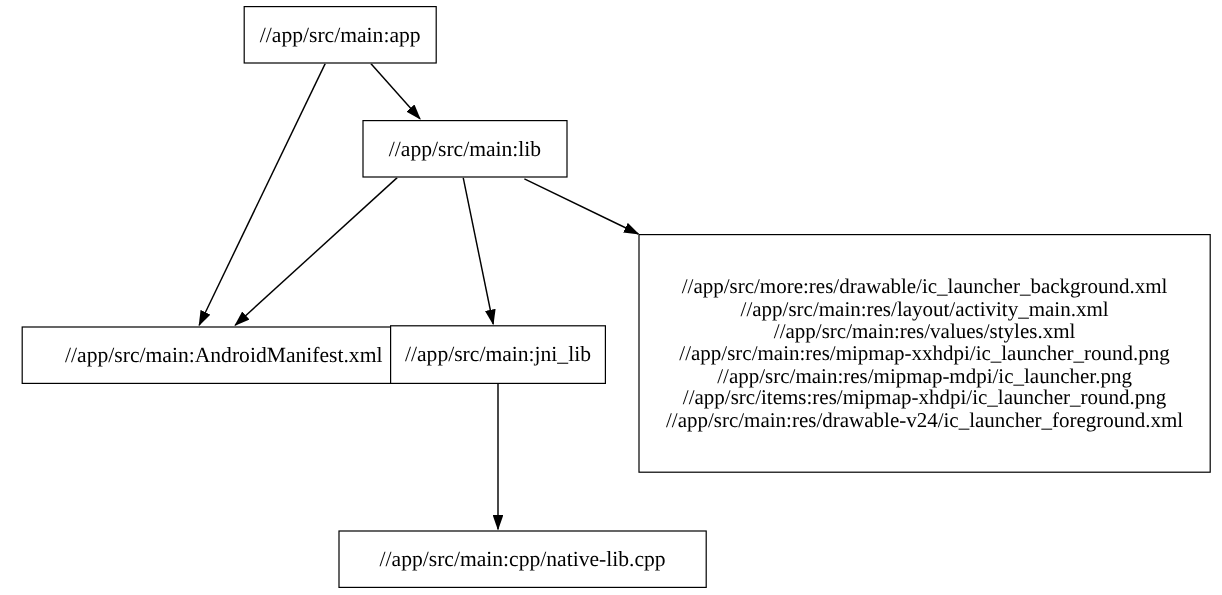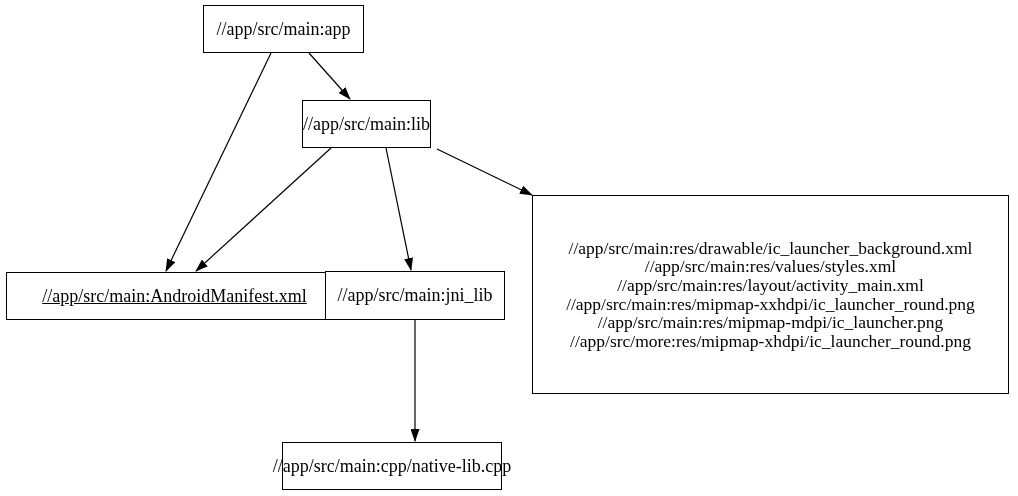--- a/index.html
+++ b/index.html
@@ -46,7 +46,7 @@
     font-size: 17.5px;
   }
   .node-app       { left: 203px; top: 5px;   width: 161px; height: 48px; }
-  .node-lib       { left: 302px; top: 100px; width: 129px; height: 48px; }
+  .node-lib       { left: 302px; top: 100px; width: 171px; height: 48px; }
   .node-manifest  { left: 6px;   top: 272px; width: 337px; height: 48px; text-decoration: underline; }
   .node-jni       { left: 325px; top: 271px; width: 180px; height: 49px; }
   .node-res       { left: 532px; top: 195px; width: 477px; height: 199px; }

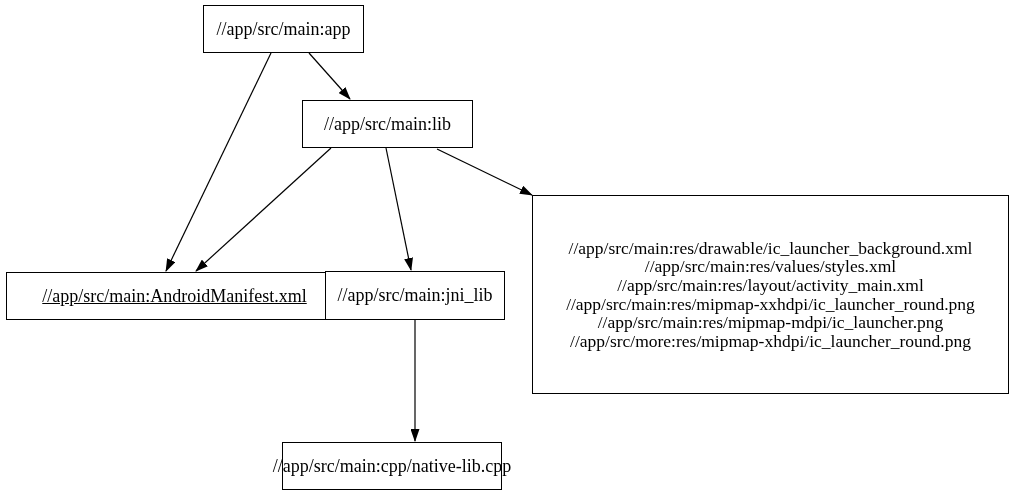--- a/index.html
+++ b/index.html
@@ -88,7 +88,7 @@
   </div>
 
   <div class="node node-res multi">
-    <div>//app/src/main:res/drawable/ic_launcher_background.xml</div>
+    <div>//app/src/more:res/drawable/ic_launcher_background.xml</div>
     <div>//app/src/main:res/values/styles.xml</div>
     <div>//app/src/main:res/layout/activity_main.xml</div>
     <div>//app/src/main:res/mipmap-xxhdpi/ic_launcher_round.png</div>

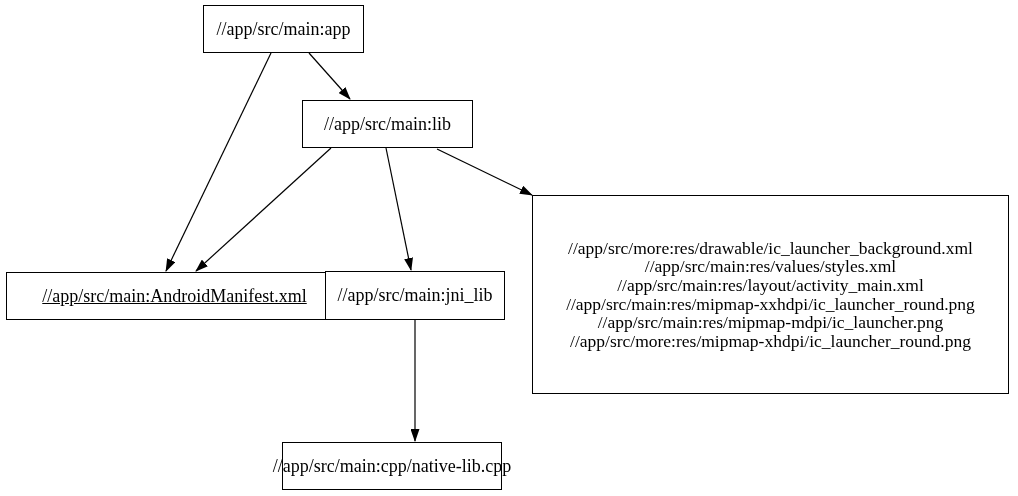--- a/index.html
+++ b/index.html
@@ -89,8 +89,8 @@
 
   <div class="node node-res multi">
     <div>//app/src/more:res/drawable/ic_launcher_background.xml</div>
+    <div>//app/src/main:res/layout/activity_main.xml</div>
     <div>//app/src/main:res/values/styles.xml</div>
-    <div>//app/src/main:res/layout/activity_main.xml</div>
     <div>//app/src/main:res/mipmap-xxhdpi/ic_launcher_round.png</div>
     <div>//app/src/main:res/mipmap-mdpi/ic_launcher.png</div>
     <div>//app/src/more:res/mipmap-xhdpi/ic_launcher_round.png</div>

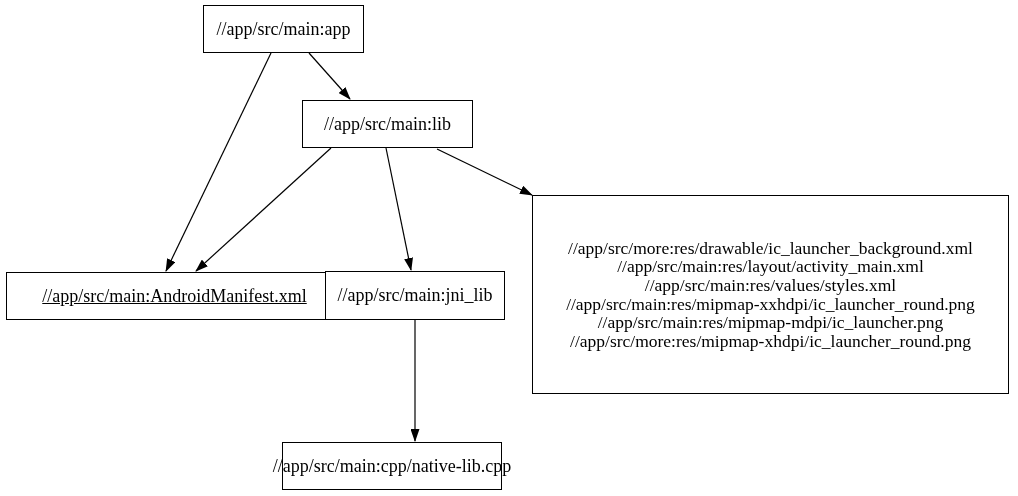--- a/index.html
+++ b/index.html
@@ -47,7 +47,7 @@
   }
   .node-app       { left: 203px; top: 5px;   width: 161px; height: 48px; }
   .node-lib       { left: 302px; top: 100px; width: 171px; height: 48px; }
-  .node-manifest  { left: 6px;   top: 272px; width: 337px; height: 48px; text-decoration: underline; }
+  .node-manifest  { left: 18px;   top: 272px; width: 337px; height: 48px; }
   .node-jni       { left: 325px; top: 271px; width: 180px; height: 49px; }
   .node-res       { left: 532px; top: 195px; width: 477px; height: 199px; }
   .node-native    { left: 282px; top: 442px; width: 220px; height: 48px; text-align: right; }

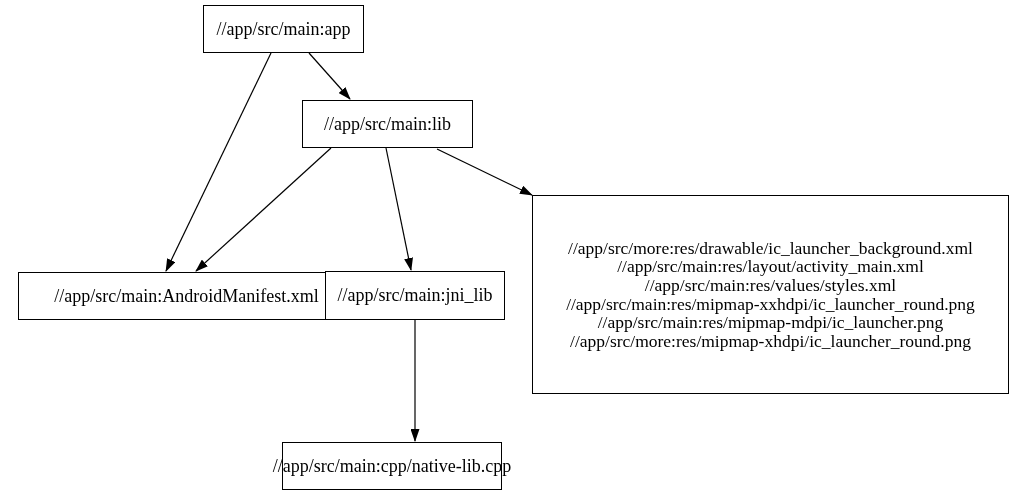--- a/index.html
+++ b/index.html
@@ -93,7 +93,7 @@
     <div>//app/src/main:res/values/styles.xml</div>
     <div>//app/src/main:res/mipmap-xxhdpi/ic_launcher_round.png</div>
     <div>//app/src/main:res/mipmap-mdpi/ic_launcher.png</div>
-    <div>//app/src/more:res/mipmap-xhdpi/ic_launcher_round.png</div>
+    <div>//app/src/items:res/mipmap-xhdpi/ic_launcher_round.png</div>
   </div>
 
   <div class="node node-native">

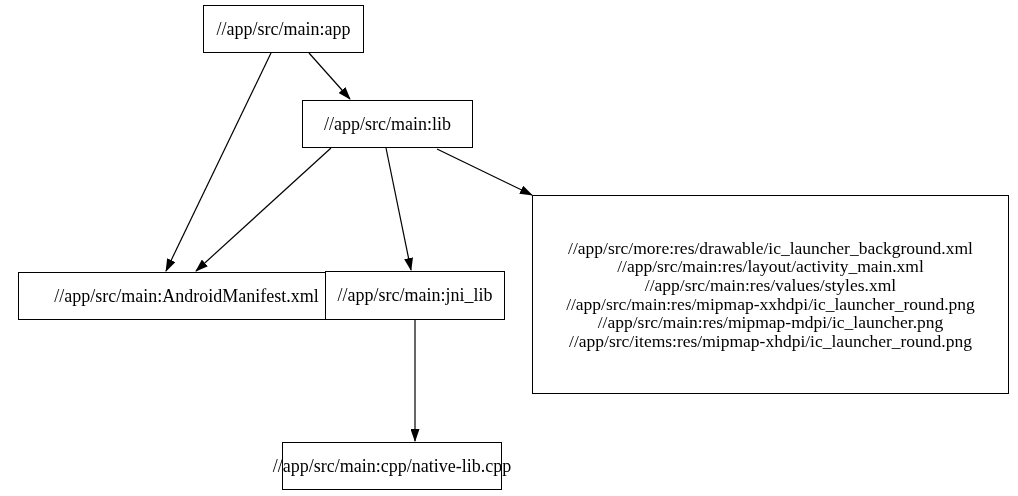--- a/index.html
+++ b/index.html
@@ -94,6 +94,7 @@
     <div>//app/src/main:res/mipmap-xxhdpi/ic_launcher_round.png</div>
     <div>//app/src/main:res/mipmap-mdpi/ic_launcher.png</div>
     <div>//app/src/items:res/mipmap-xhdpi/ic_launcher_round.png</div>
+    <div>//app/src/main:res/drawable-v24/ic_launcher_foreground.xml</div>
   </div>
 
   <div class="node node-native">

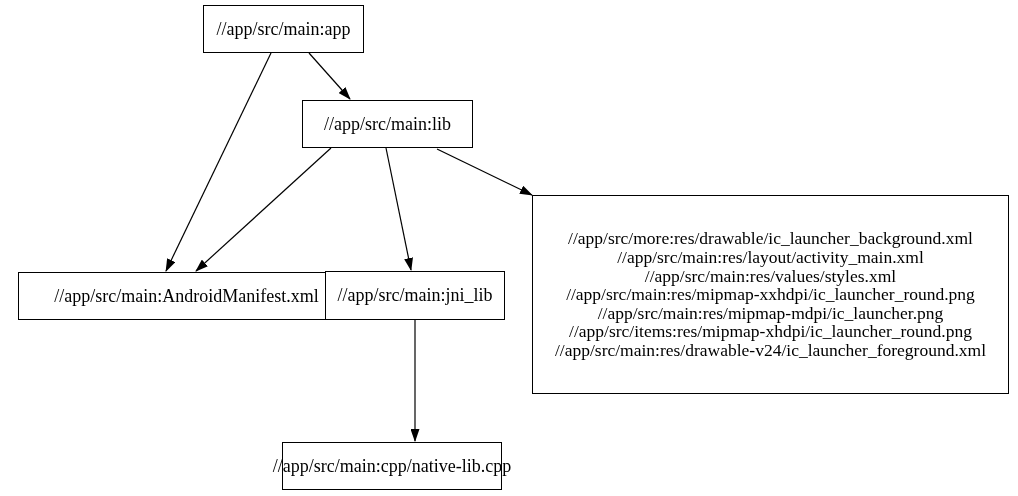--- a/index.html
+++ b/index.html
@@ -50,7 +50,7 @@
   .node-manifest  { left: 18px;   top: 272px; width: 337px; height: 48px; }
   .node-jni       { left: 325px; top: 271px; width: 180px; height: 49px; }
   .node-res       { left: 532px; top: 195px; width: 477px; height: 199px; }
-  .node-native    { left: 282px; top: 442px; width: 220px; height: 48px; text-align: right; }
+  .node-native    { left: 282px; top: 442px; width: 307px; height: 48px; text-align: right; }
 </style>
 </head>
 <body>

